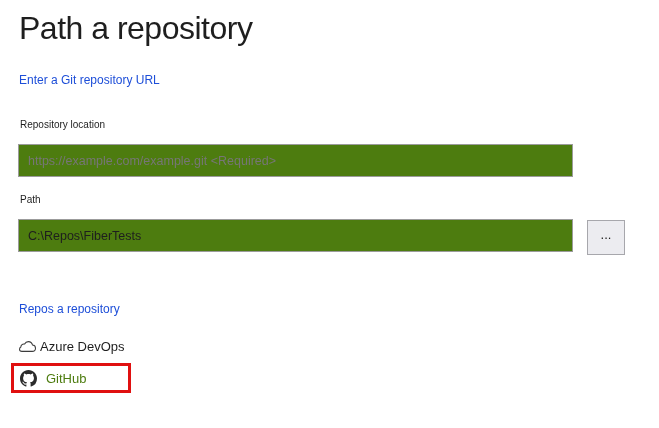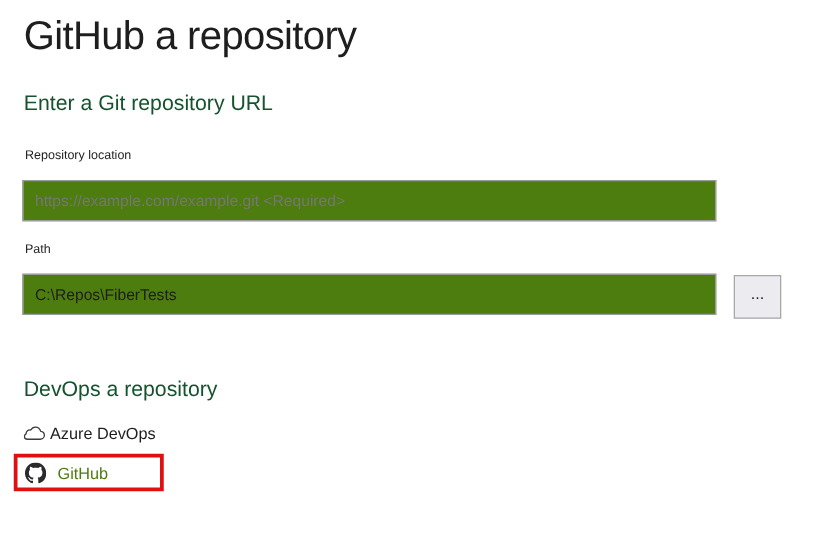--- a/index.html
+++ b/index.html
@@ -71,7 +71,7 @@
 
 <div class="dialog">
 
-  <h1 class="page-title">GitHub a repository</h1>
+  <h1 class="page-title">Path a repository</h1>
 
   <h2 class="section-heading" id="heading-url">Enter a Git repository URL</h2>
 

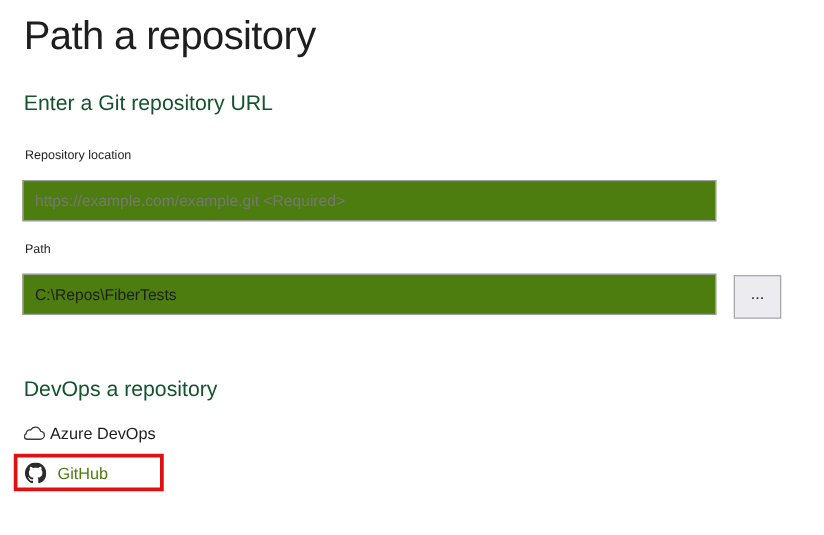--- a/index.html
+++ b/index.html
@@ -18,7 +18,7 @@
   }
   .section-heading {
     position: absolute; left: 19px;
-    font-size: 17px; font-weight: 400; color: #14532d; text-align: right;
+    font-size: 12px; font-weight: 400; color: #1d4ed8; text-align: right;
   }
   #heading-url { top: 73px; }
   #heading-browse { top: 302px; }

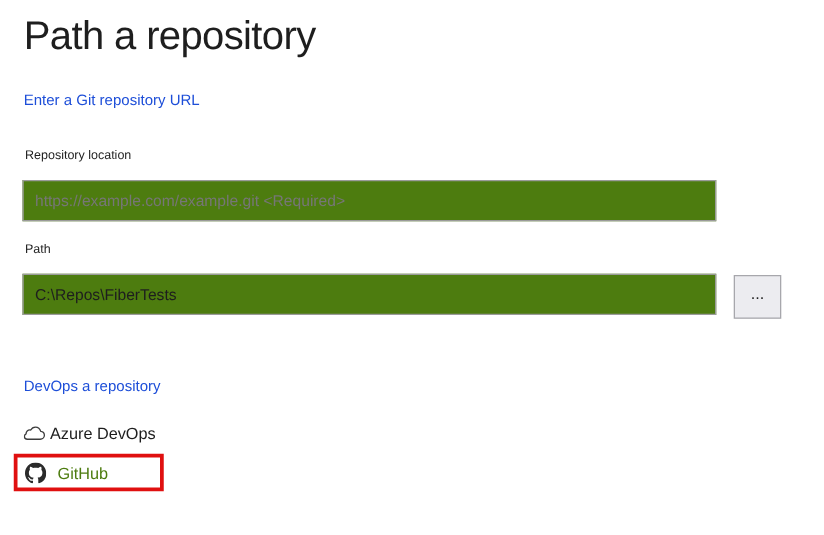--- a/index.html
+++ b/index.html
@@ -85,7 +85,7 @@
 
   <button class="browse-btn">...</button>
 
-  <h2 class="section-heading" id="heading-browse">DevOps a repository</h2>
+  <h2 class="section-heading" id="heading-browse">Repos a repository</h2>
 
   <div class="repo-item" id="item-azure">
     <span class="icon-wrap">

